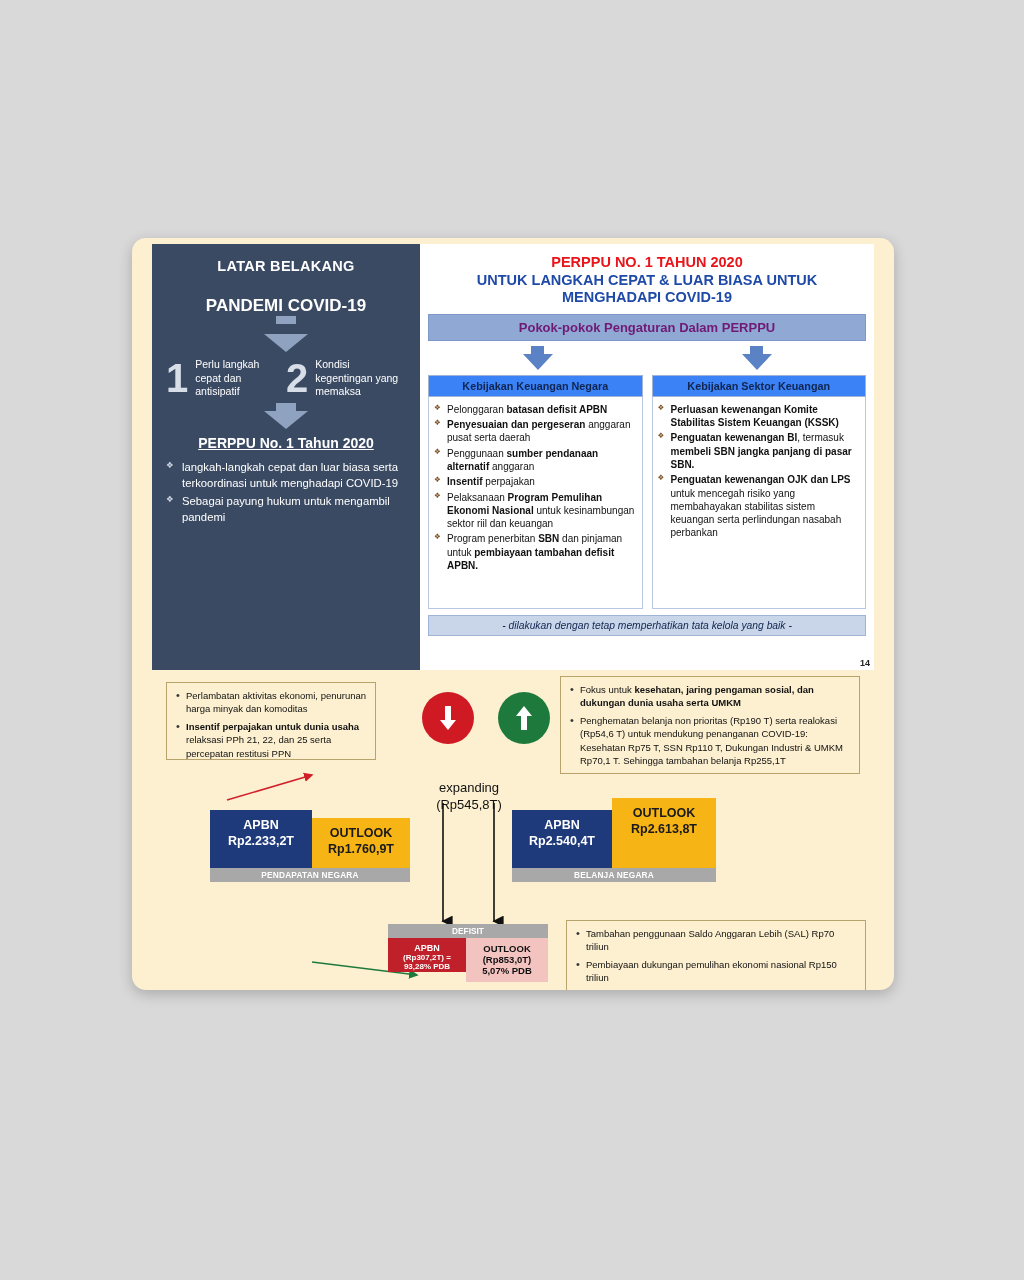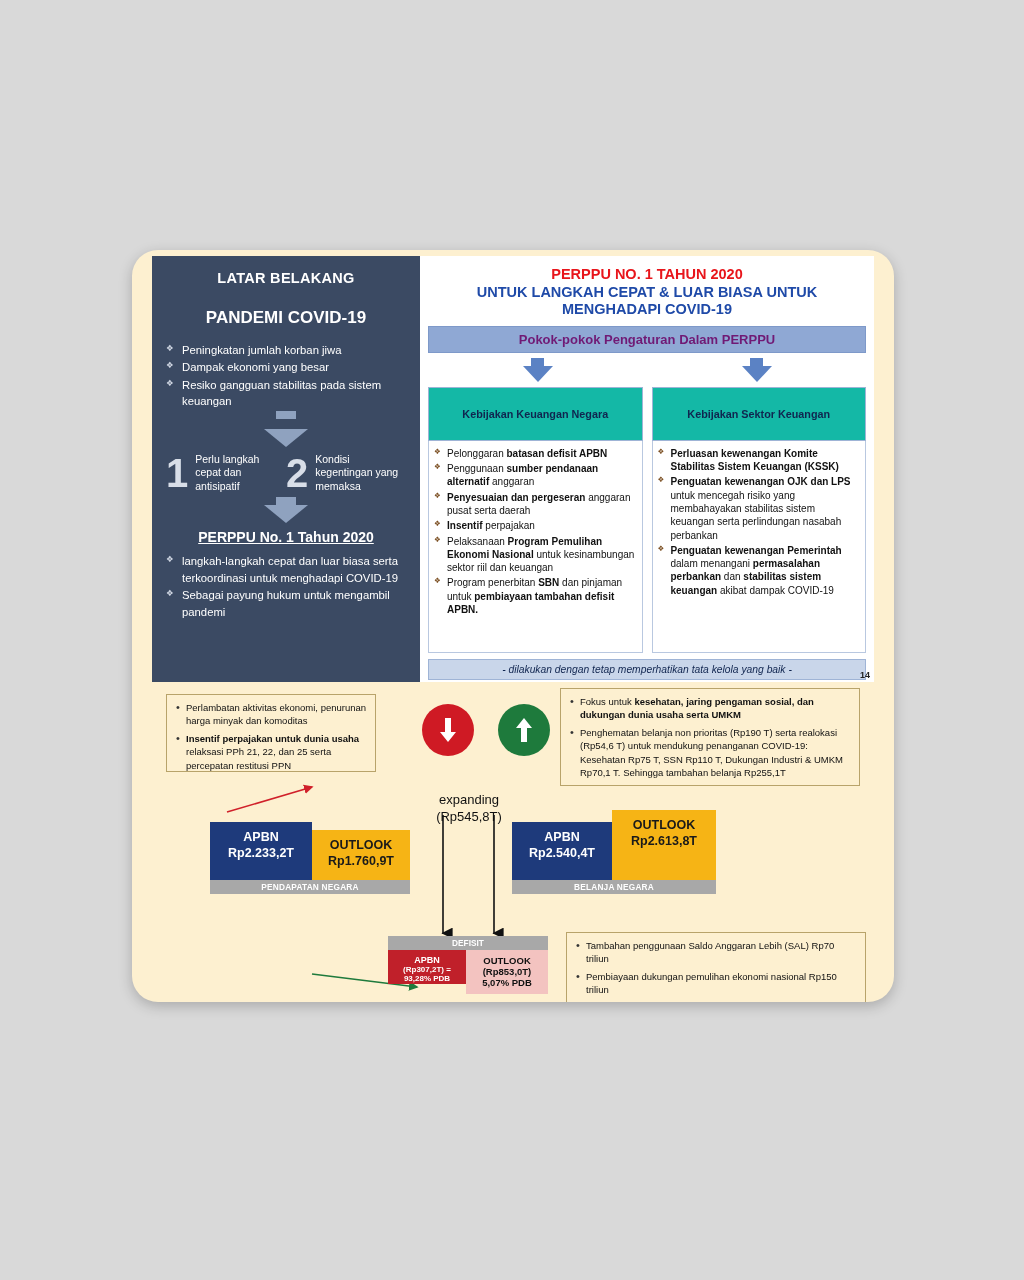--- a/index.html
+++ b/index.html
@@ -15,10 +15,10 @@
   }
   .card {
     position: absolute;
-    left: 132px; top: 250px;
+    left: 132px; top: 238px;
     width: 762px; height: 752px;
     background: #fdf0d0;
-    border-radius: 26px;
+    border-radius: 14px;
     box-shadow: 0 4px 14px rgba(0,0,0,0.22);
     overflow: hidden;
   }

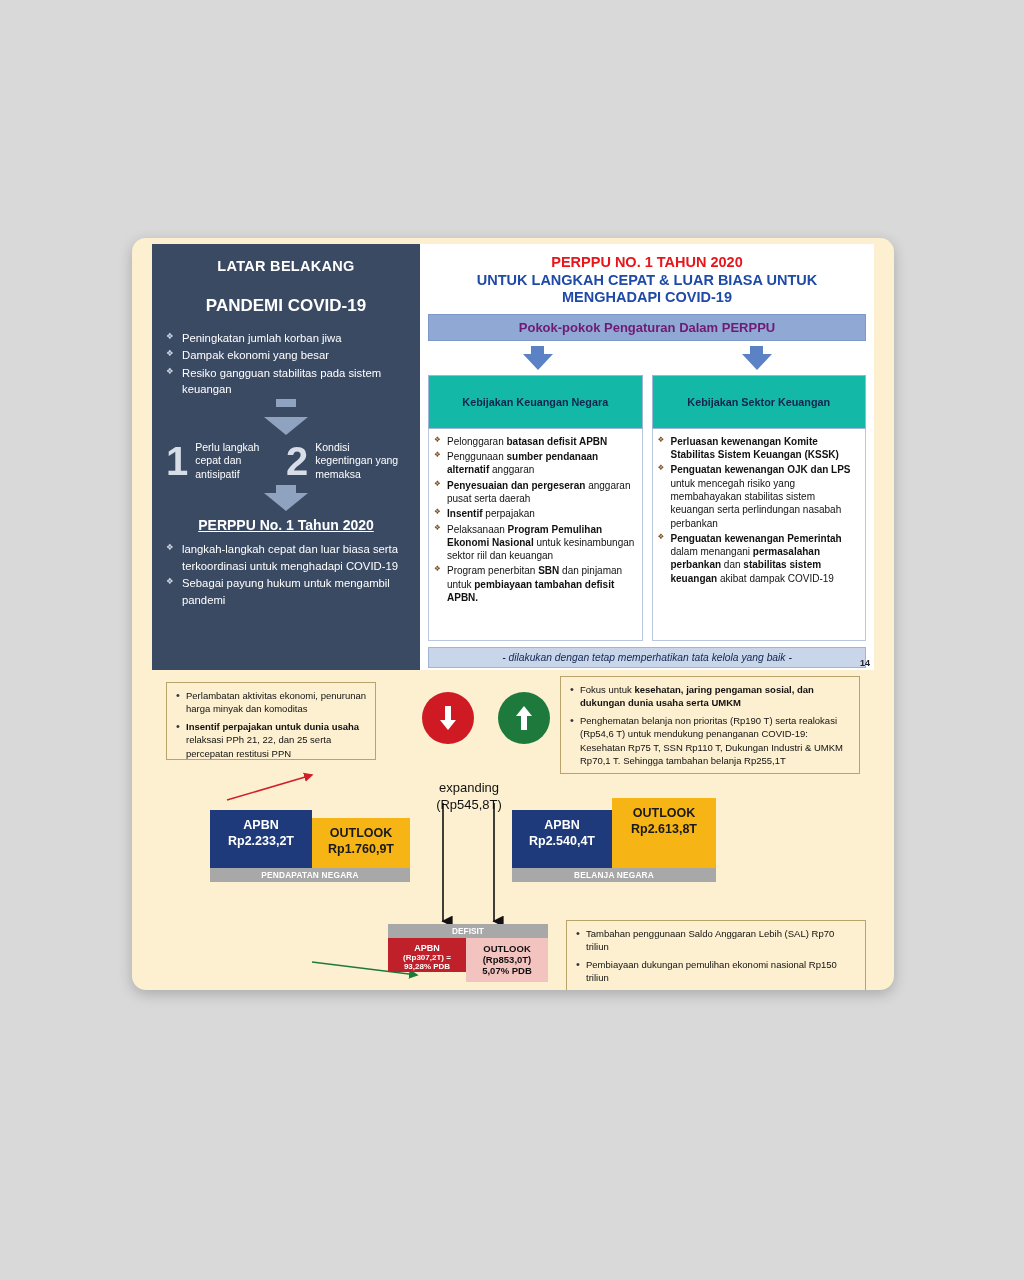--- a/index.html
+++ b/index.html
@@ -200,11 +200,6 @@
       <div class="left-panel">
         <div class="lp-title">LATAR BELAKANG</div>
         <div class="lp-sub">PANDEMI COVID-19</div>
-        <ul class="bullets">
-          <li>Peningkatan jumlah korban jiwa</li>
-          <li>Dampak ekonomi yang besar</li>
-          <li>Resiko gangguan stabilitas pada sistem keuangan</li>
-        </ul>
         <div>
           <div class="arrow-stem"></div>
           <div class="arrow-down-white"></div>

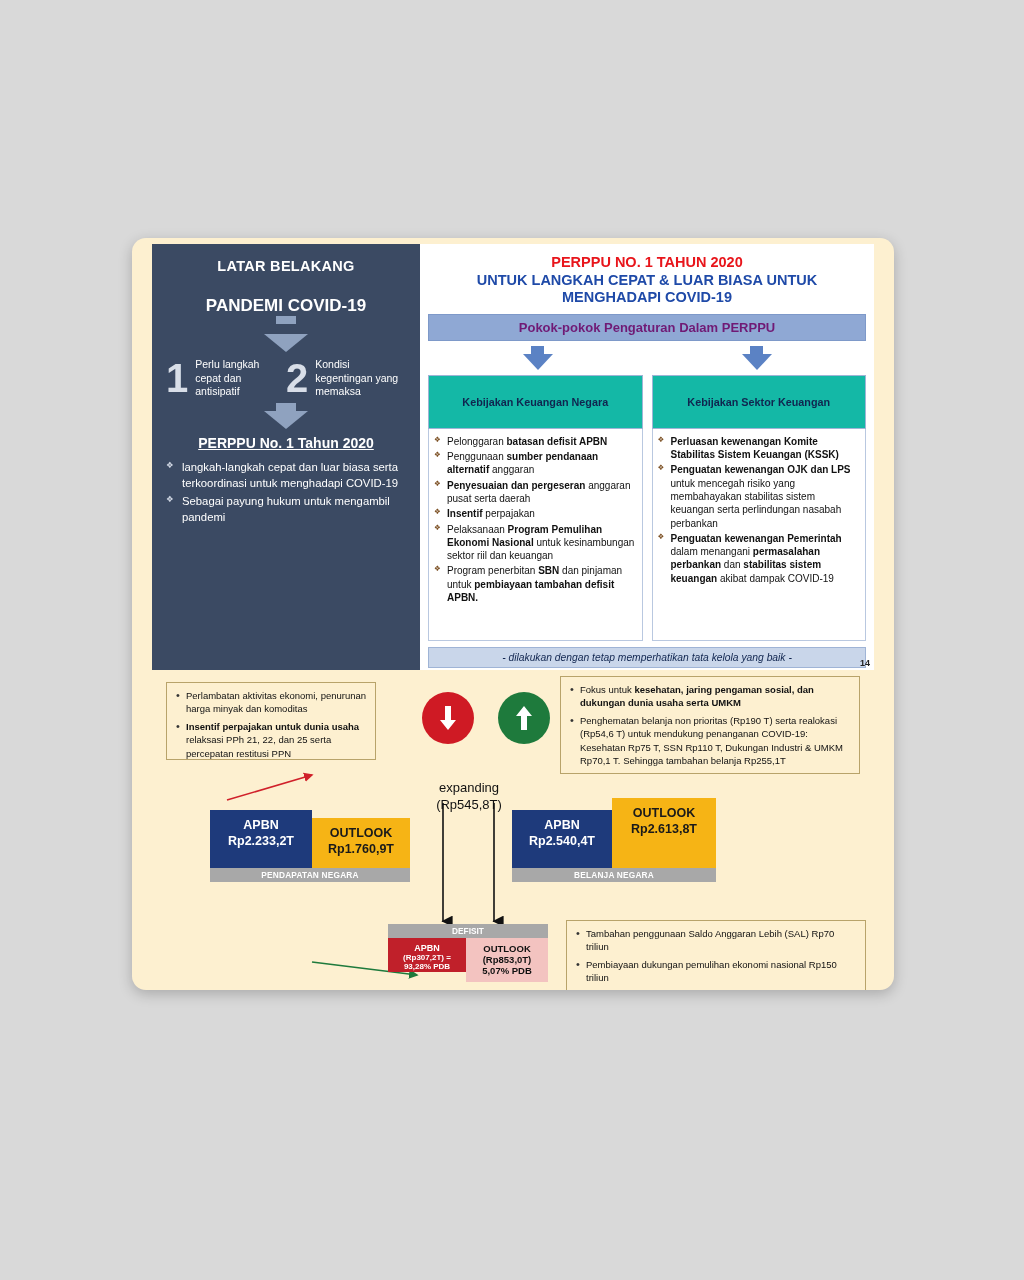--- a/index.html
+++ b/index.html
@@ -106,9 +106,9 @@
   .cols { display: flex; gap: 9px; margin-top: 5px; }
   .col { width: 50%; }
   .col-head {
-    background: #14b8a6; border: 1px solid #9fb4d6;
+    background: #3b82f6; border: 1px solid #9fb4d6;
     text-align: center; font-weight: bold; font-size: 10.8px;
-    padding: 20px 2px; color: #10254f;
+    padding: 4px 2px; color: #10254f;
   }
   .col-body {
     border: 1px solid #b9c8e0; border-top: none;

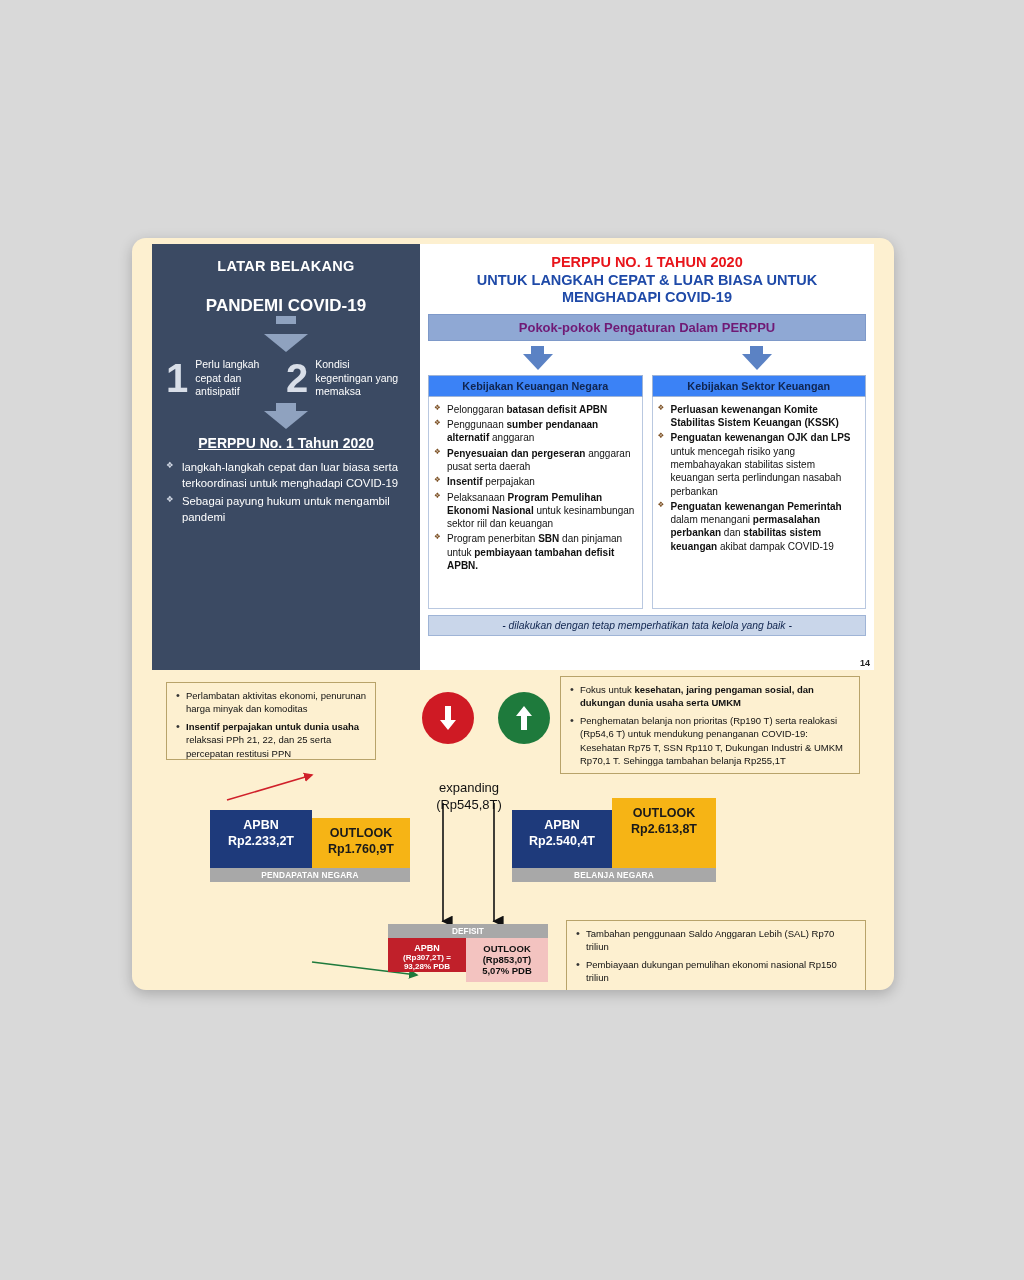--- a/index.html
+++ b/index.html
@@ -259,6 +259,7 @@
             <div class="col-head">Kebijakan Sektor Keuangan</div>
             <ul class="col-body">
               <li><b>Perluasan kewenangan Komite Stabilitas Sistem Keuangan (KSSK)</b></li>
+              <li><b>Penguatan kewenangan BI</b>, termasuk <b>membeli SBN jangka panjang di pasar SBN.</b></li>
               <li><b>Penguatan kewenangan OJK dan LPS</b> untuk mencegah risiko yang membahayakan stabilitas sistem keuangan serta perlindungan nasabah perbankan</li>
               <li><b>Penguatan kewenangan Pemerintah</b> dalam menangani <b>permasalahan perbankan</b> dan <b>stabilitas sistem keuangan</b> akibat dampak COVID-19</li>
             </ul>

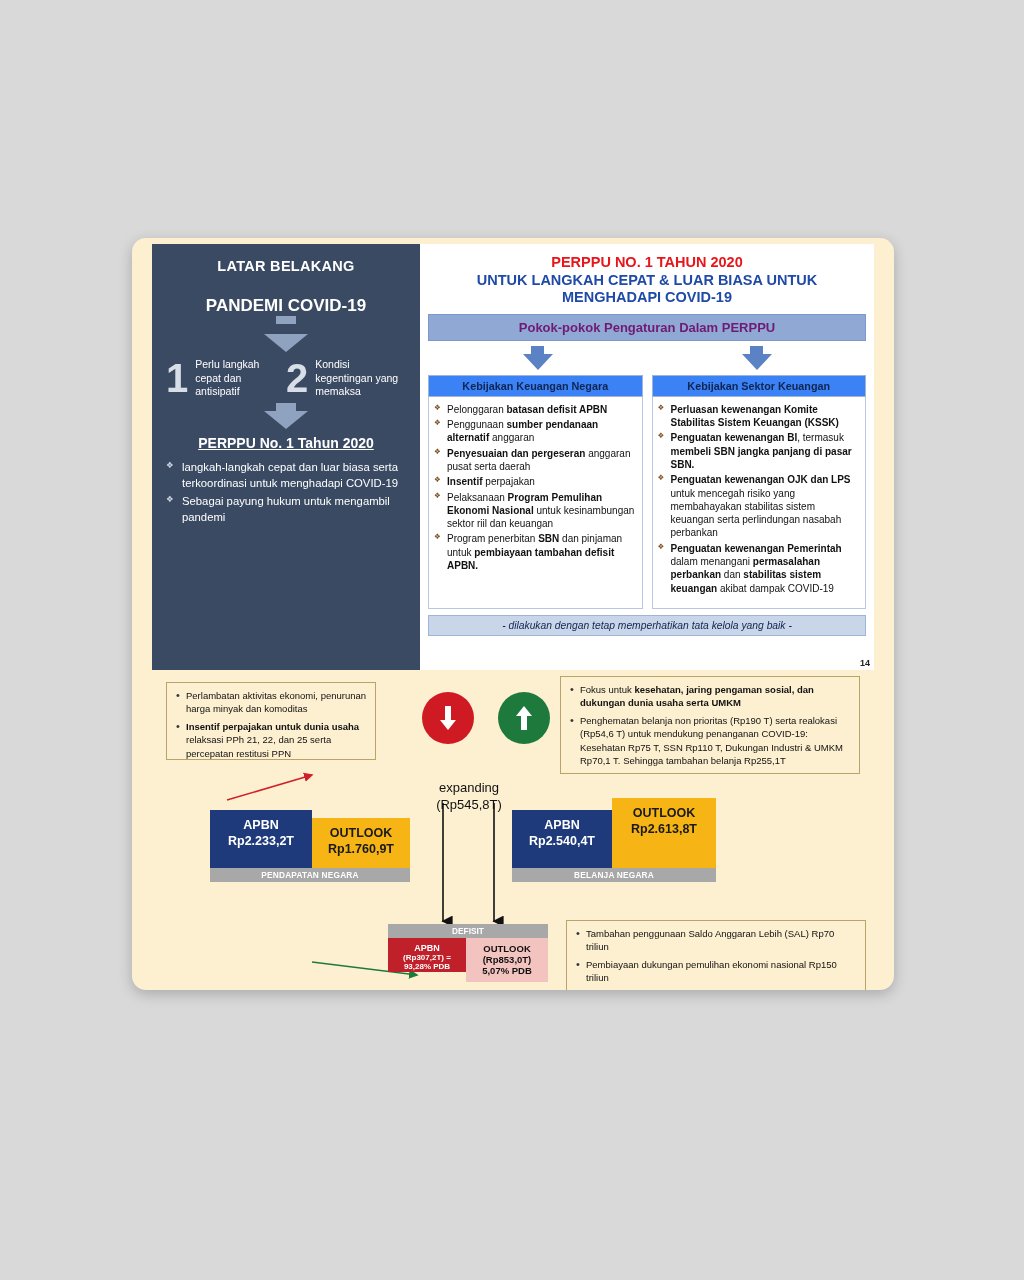--- a/index.html
+++ b/index.html
@@ -248,8 +248,8 @@
             <div class="col-head">Kebijakan Keuangan Negara</div>
             <ul class="col-body">
               <li>Pelonggaran <b>batasan defisit APBN</b></li>
+              <li><b>Penyesuaian dan pergeseran</b> anggaran pusat serta daerah</li>
               <li>Penggunaan <b>sumber pendanaan alternatif</b> anggaran</li>
-              <li><b>Penyesuaian dan pergeseran</b> anggaran pusat serta daerah</li>
               <li><b>Insentif</b> perpajakan</li>
               <li>Pelaksanaan <b>Program Pemulihan Ekonomi Nasional</b> untuk kesinambungan sektor riil dan keuangan</li>
               <li>Program penerbitan <b>SBN</b> dan pinjaman untuk <b>pembiayaan tambahan defisit APBN.</b></li>

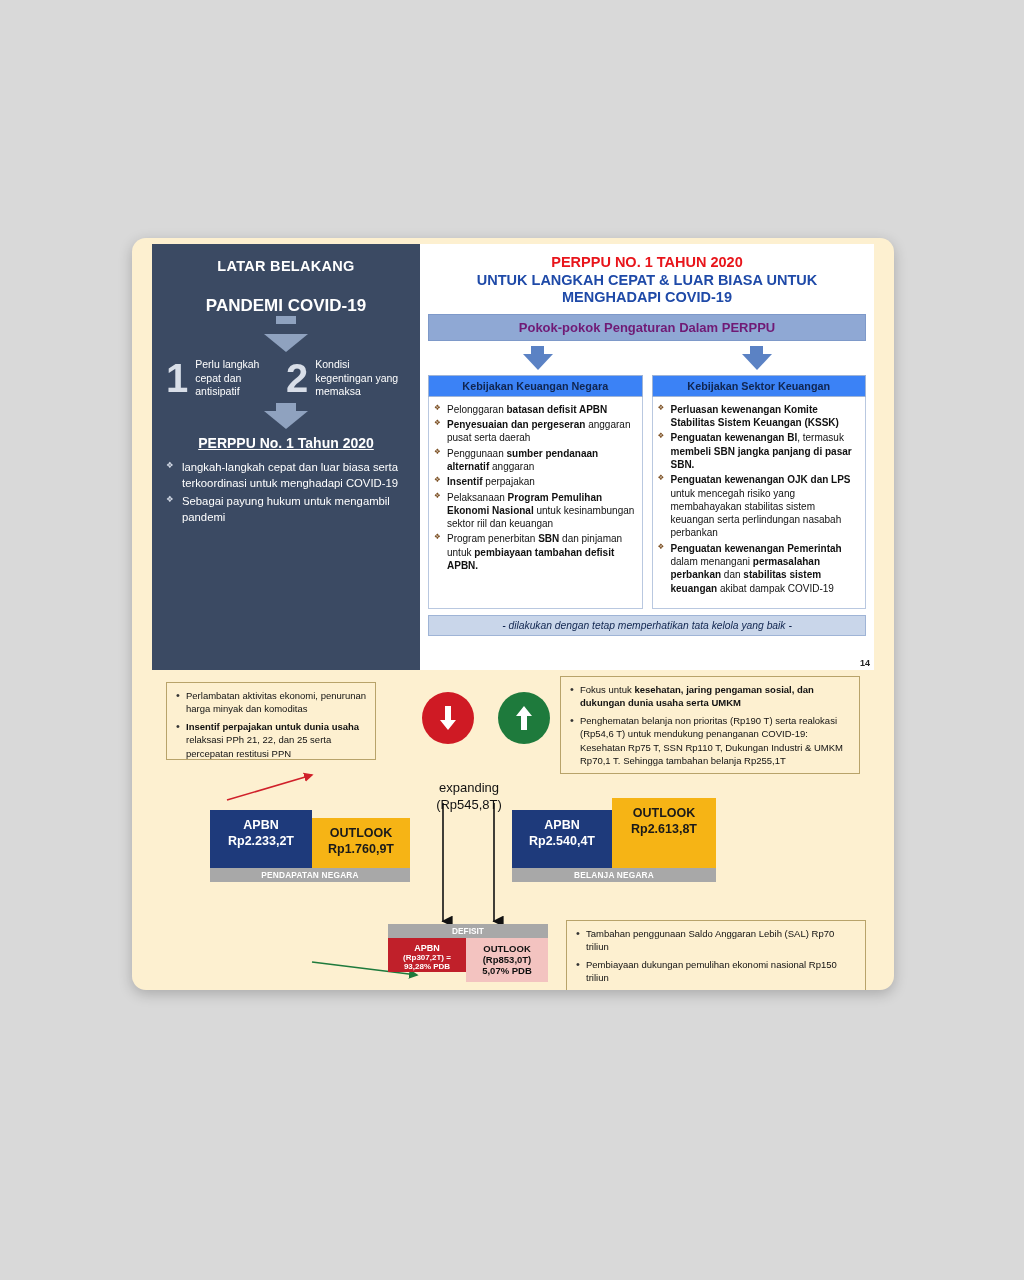--- a/index.html
+++ b/index.html
@@ -261,7 +261,6 @@
               <li><b>Perluasan kewenangan Komite Stabilitas Sistem Keuangan (KSSK)</b></li>
               <li><b>Penguatan kewenangan BI</b>, termasuk <b>membeli SBN jangka panjang di pasar SBN.</b></li>
               <li><b>Penguatan kewenangan OJK dan LPS</b> untuk mencegah risiko yang membahayakan stabilitas sistem keuangan serta perlindungan nasabah perbankan</li>
-              <li><b>Penguatan kewenangan Pemerintah</b> dalam menangani <b>permasalahan perbankan</b> dan <b>stabilitas sistem keuangan</b> akibat dampak COVID-19</li>
             </ul>
           </div>
         </div>

